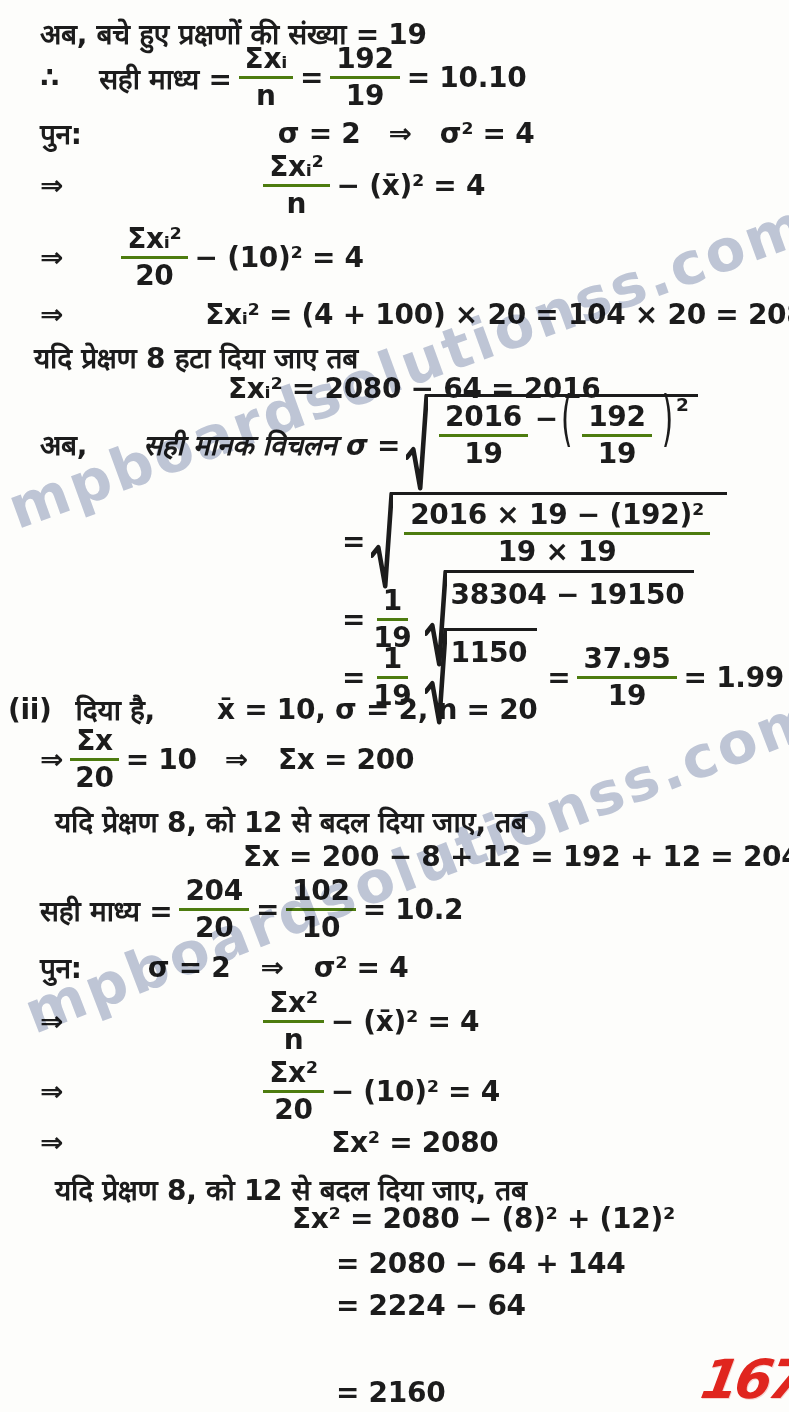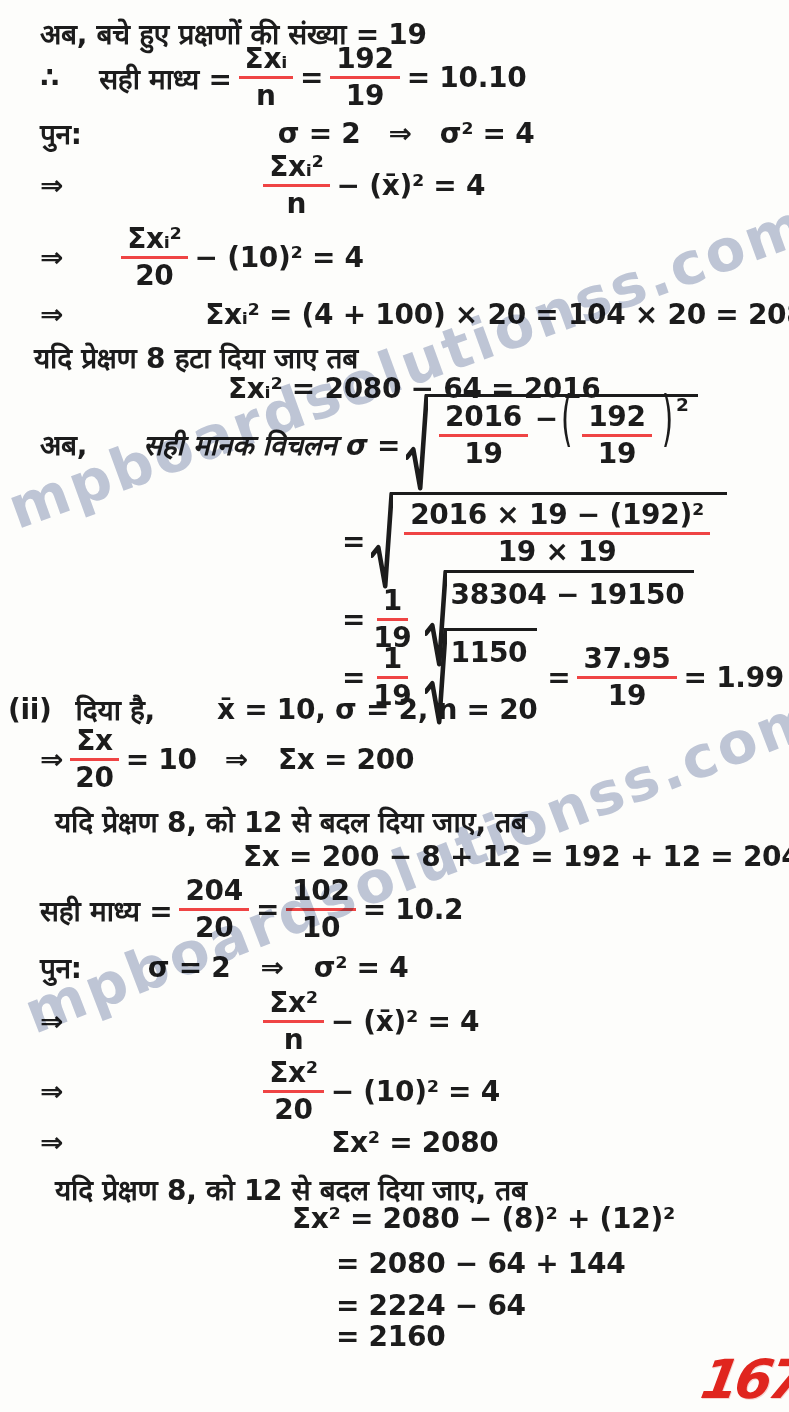--- a/index.html
+++ b/index.html
@@ -16,7 +16,7 @@
   .hindi{font-weight:700;}
   .tok{display:inline-block;}
   .frac{display:inline-flex;flex-direction:column;align-items:center;line-height:1.08;margin:0 7px;vertical-align:middle;}
-  .frac .num{padding:0 6px 2px;border-bottom:3px solid #ef4444;text-align:center;}
+  .frac .num{padding:0 6px 2px;border-bottom:3px solid #4d7c0f;text-align:center;}
   .frac .den{padding-top:2px;text-align:center;}
   .sqrt{display:inline-flex;align-items:stretch;margin-left:6px;}
   .sqrt-tick{width:22px;flex:0 0 auto;position:relative;}

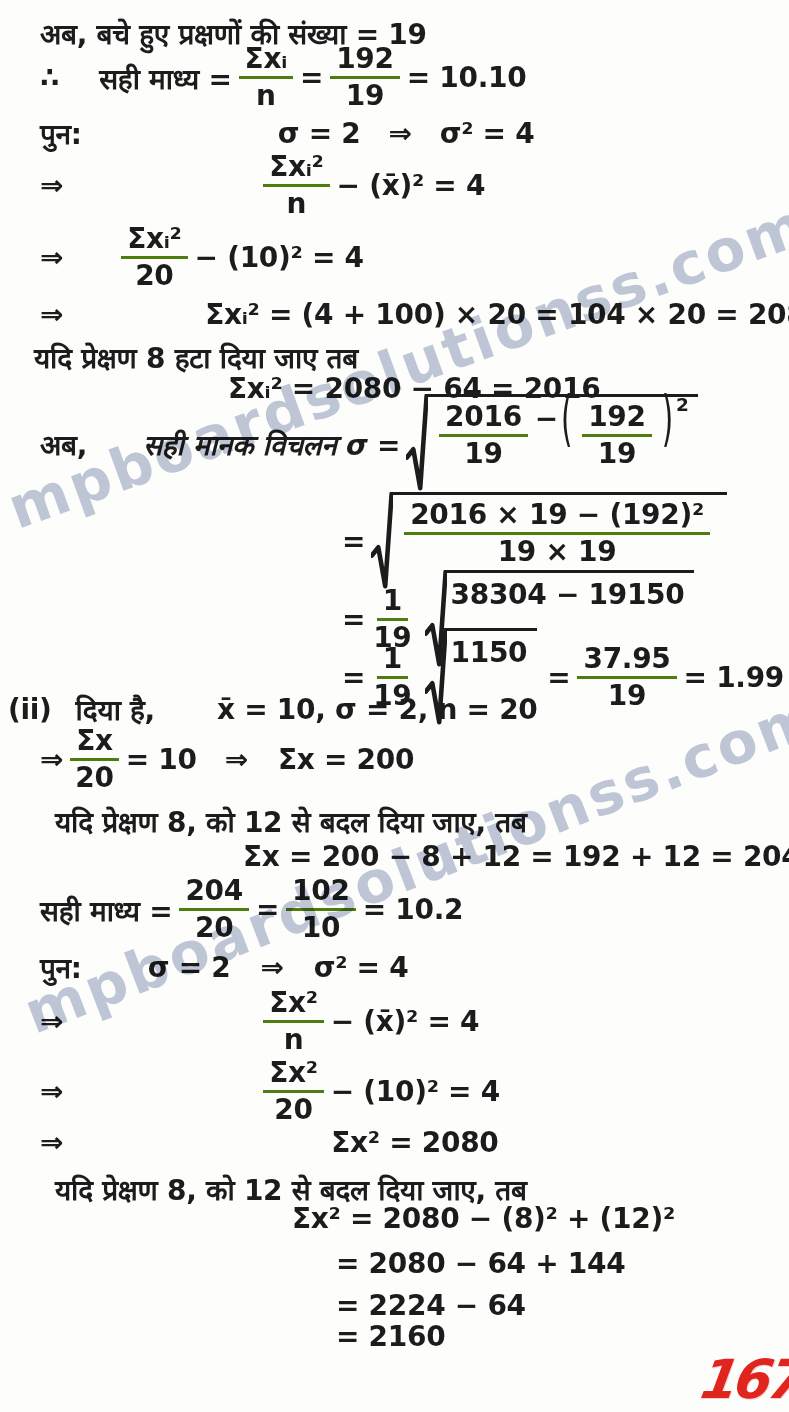--- a/index.html
+++ b/index.html
@@ -267,7 +267,7 @@
     <span class="tok">= 2224 − 64</span>
   </div>
 
-  <div class="line" style="top:1320px;left:336px;">
+  <div class="line" style="top:1376px;left:336px;">
     <span class="tok">= 2160</span>
   </div>
 

